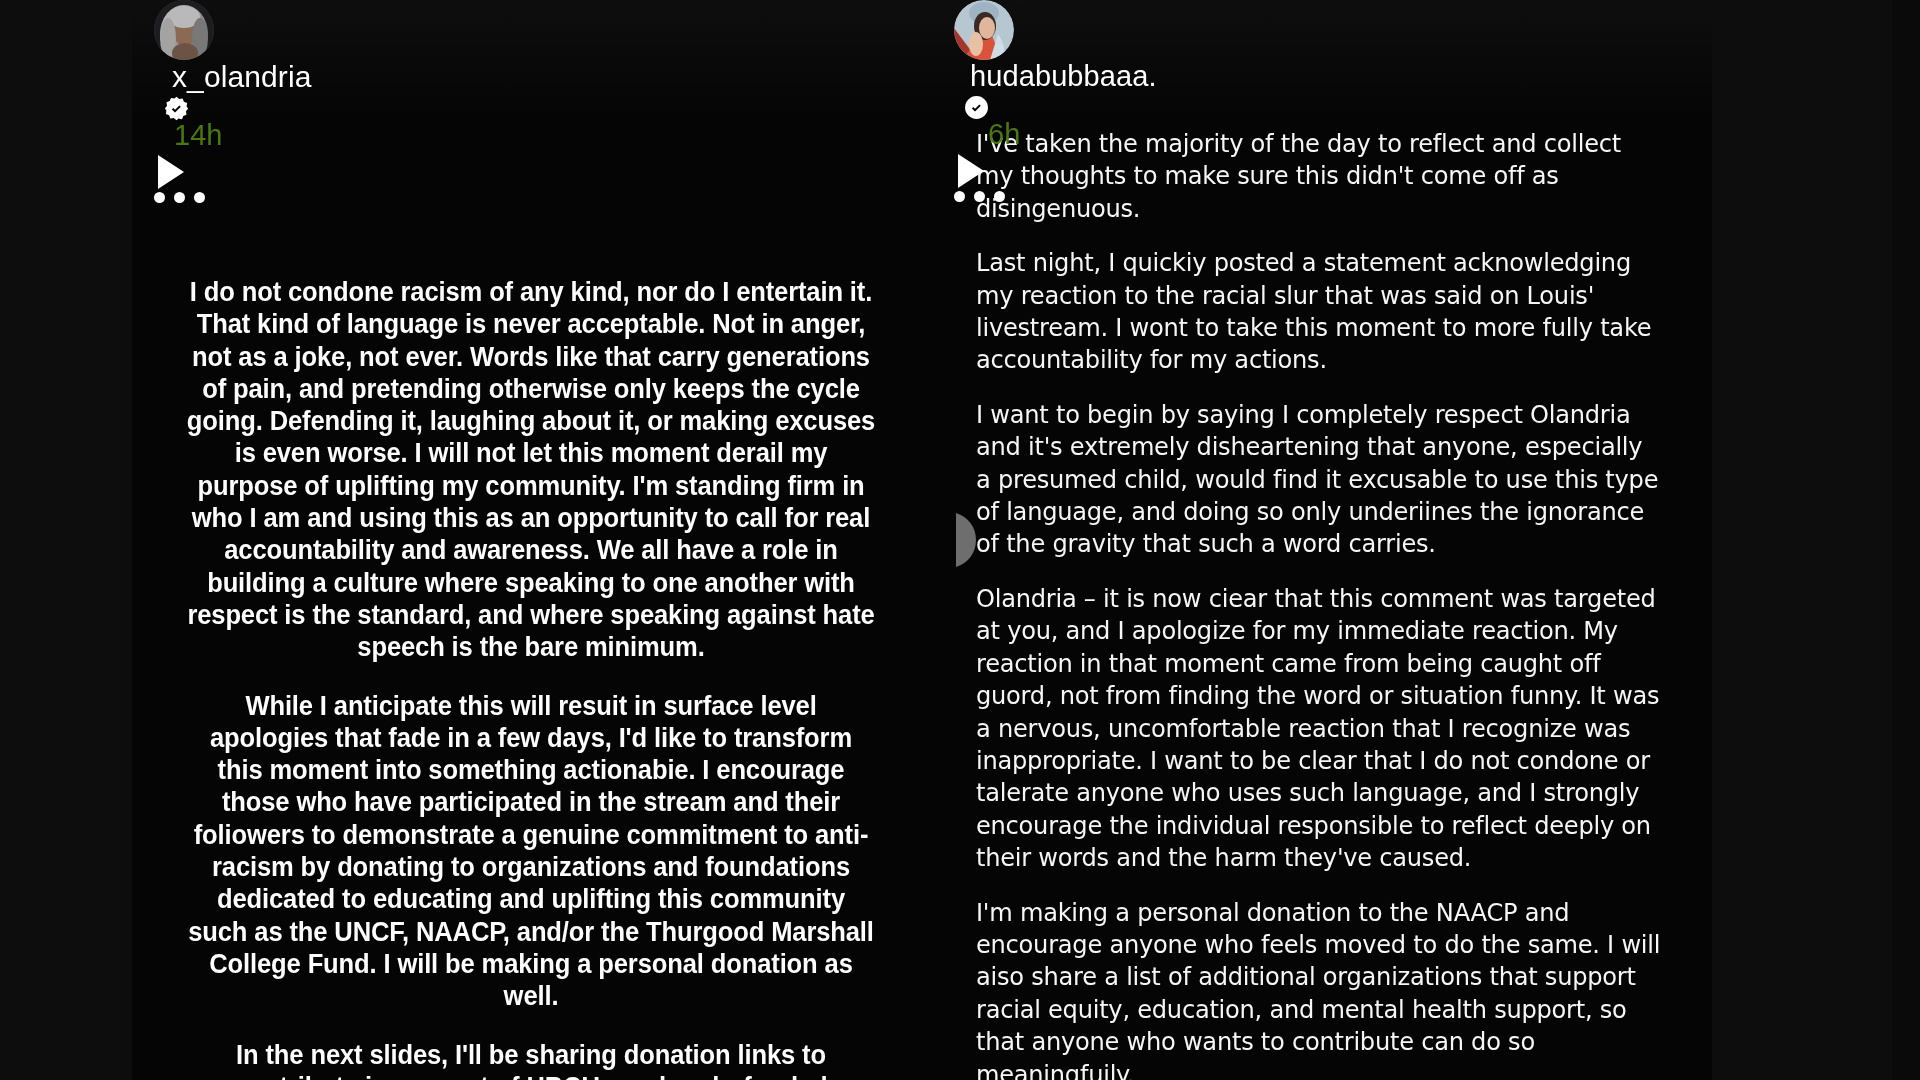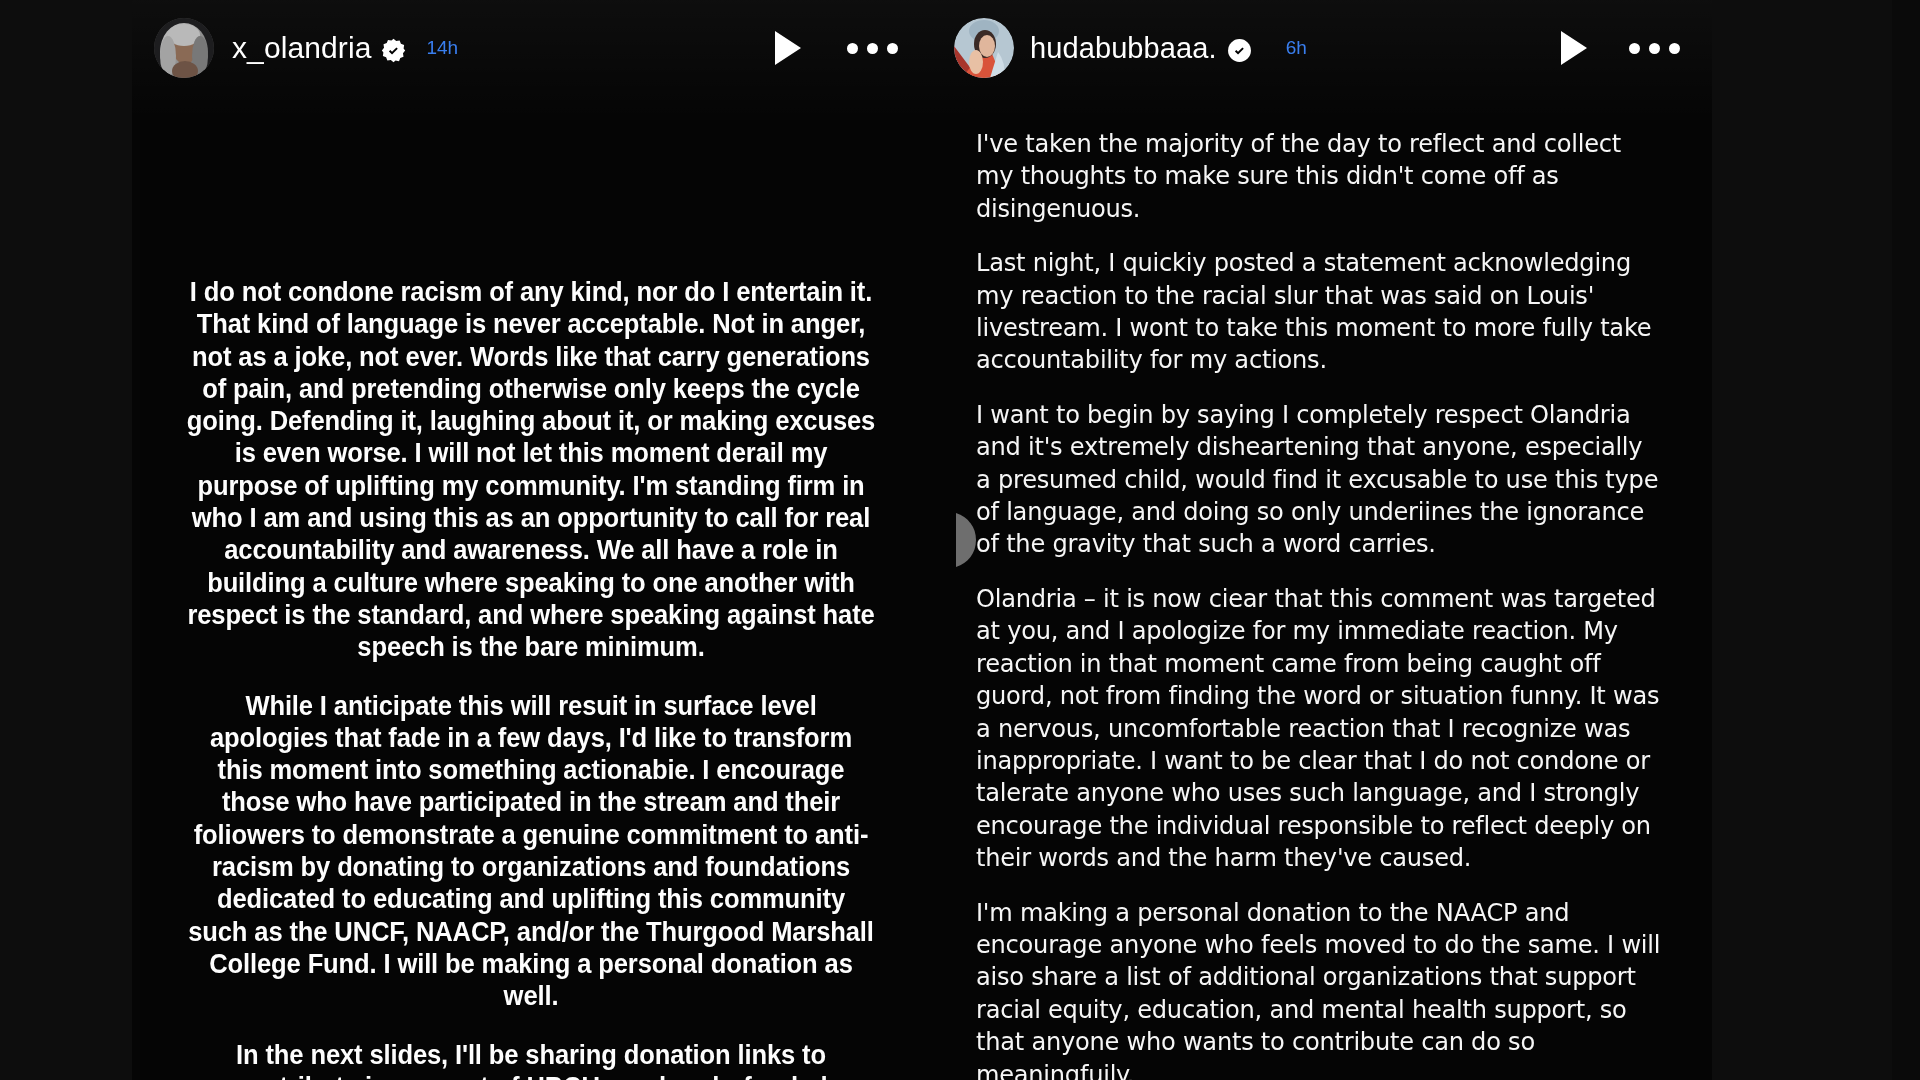--- a/index.html
+++ b/index.html
@@ -46,9 +46,10 @@
     top: 0; left: 0; right: 0;
     height: 96px;
     display: flex;
-    align-items: center;
+    align-items: flex-start;
     padding: 0 26px 0 22px;
     z-index: 9;
+    flex-direction: column;
   }
   .left .story-header  { padding-left: 22px; }
   .right .story-header { padding-left: 24px; }

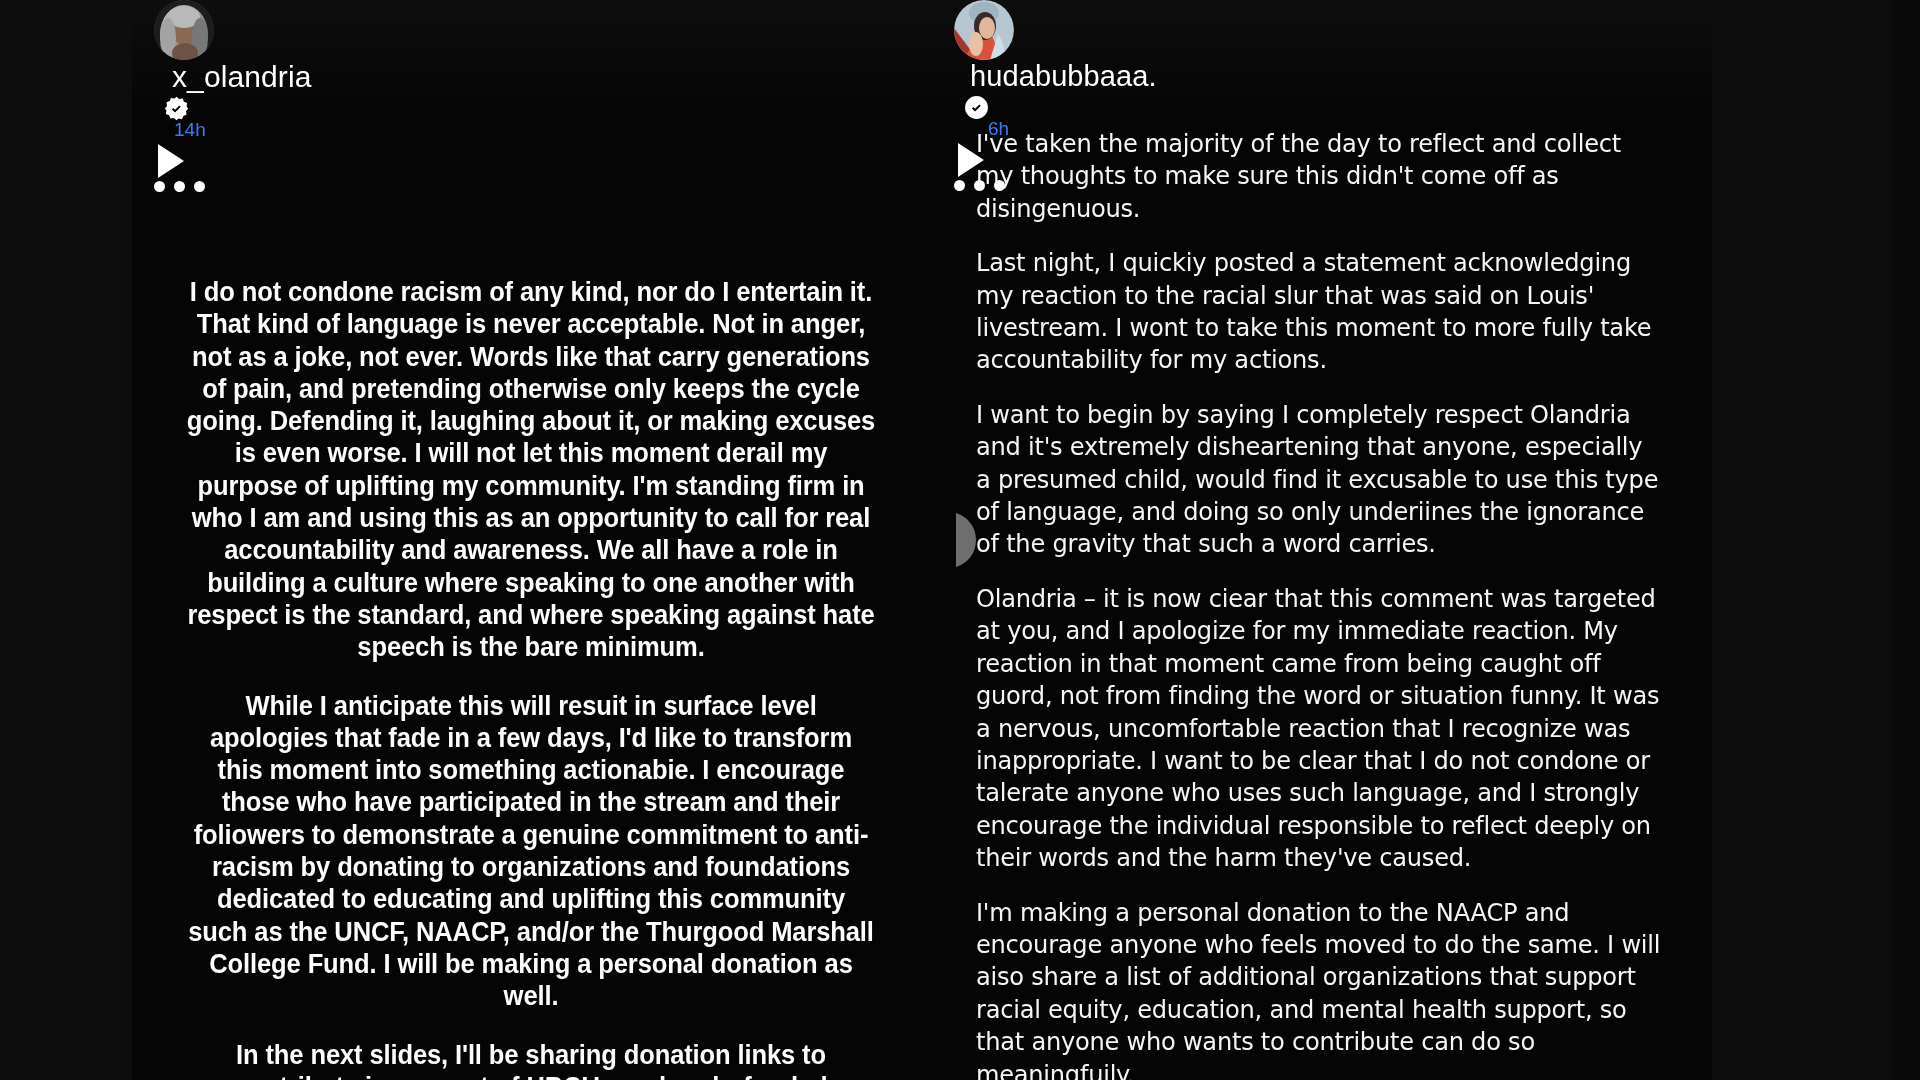--- a/index.html
+++ b/index.html
@@ -87,8 +87,8 @@
 
   .ts {
     margin-left: 20px;
-    color: #3b82f6;
-    font-size: 19px;
+    color: #4d7c0f;
+    font-size: 29px;
     opacity: .97;
     white-space: nowrap;
   }

